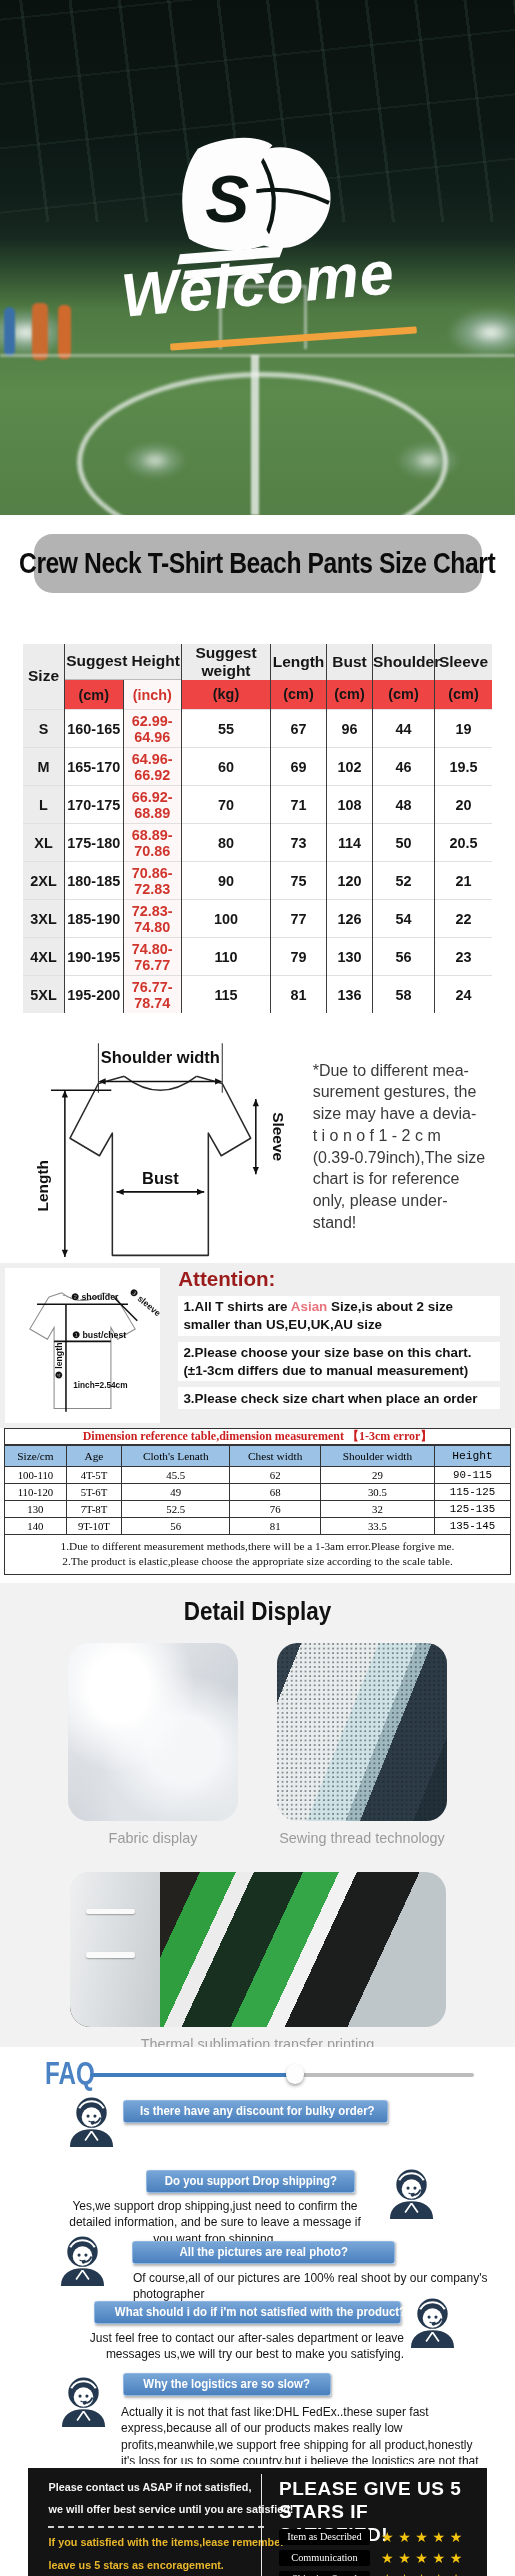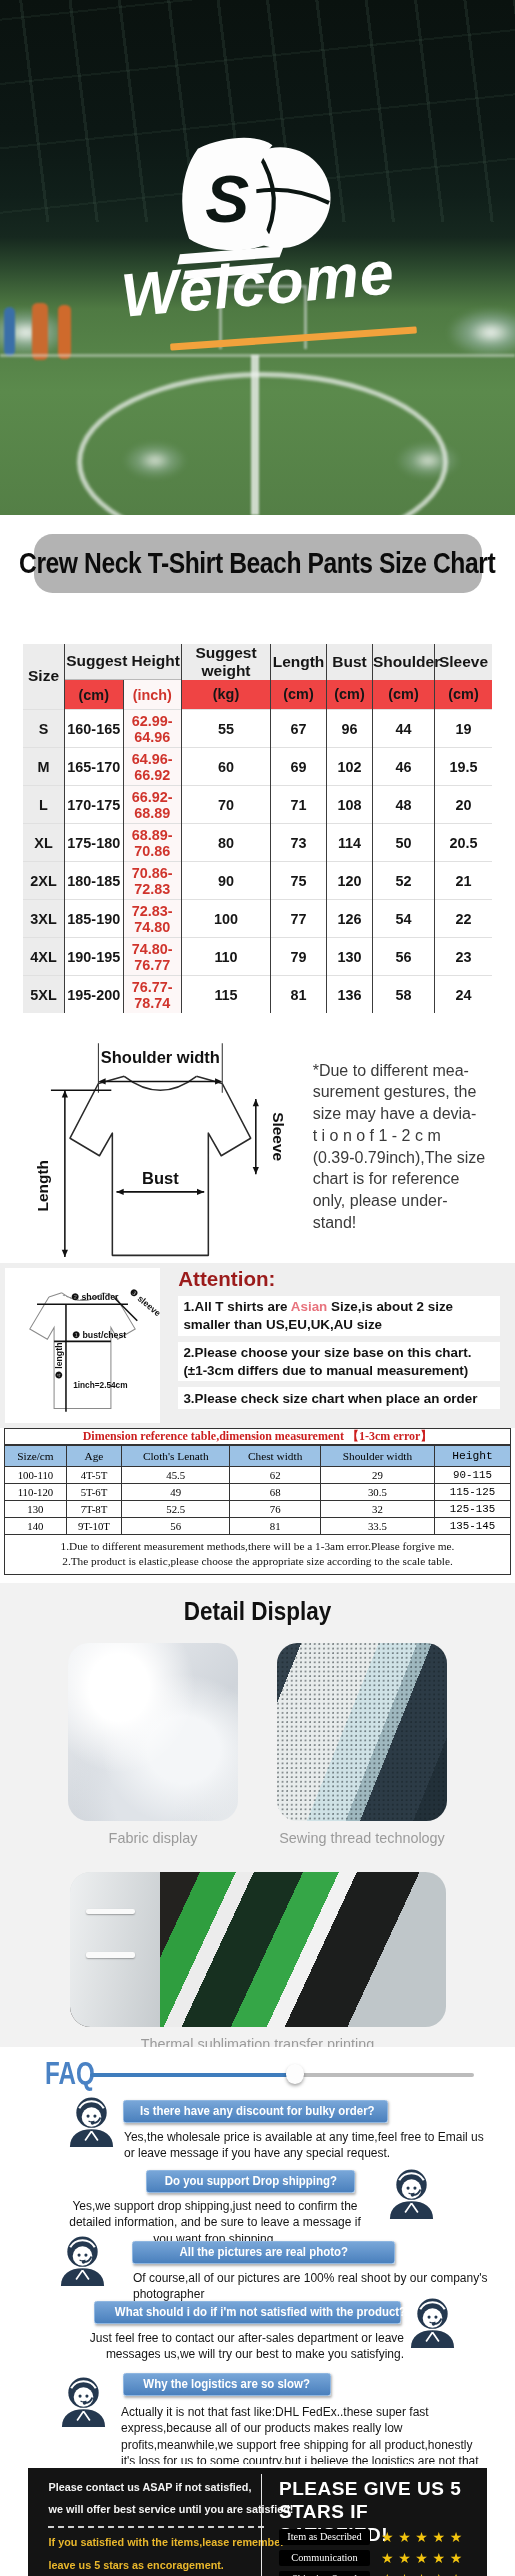--- a/index.html
+++ b/index.html
@@ -447,7 +447,6 @@
         <use href="#avatar-def"></use>
       </svg>
     <div class="qbtn q1b"><span>Is there have any discount for bulky order?</span></div>
-    <div class="ans q1a">Yes,the wholesale price is available at any time,feel free to Email us or leave message if you have any special request.</div>
 
     <div class="qbtn q2b"><span>Do you support Drop shipping?</span></div>
     <svg class="avatar q2av" viewBox="0 0 100 110">

